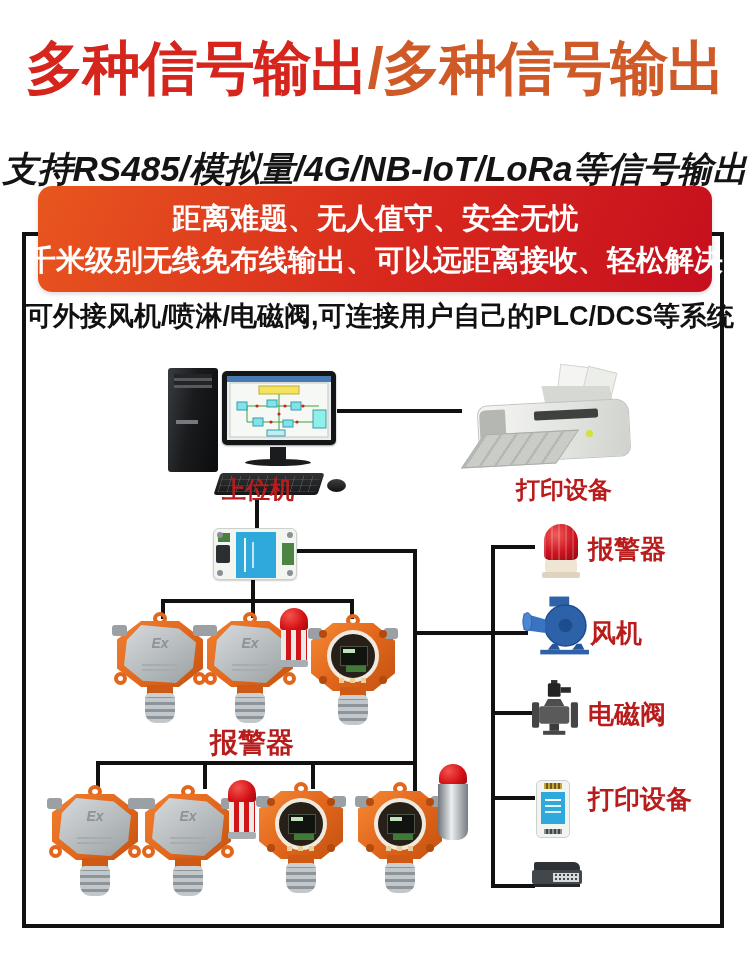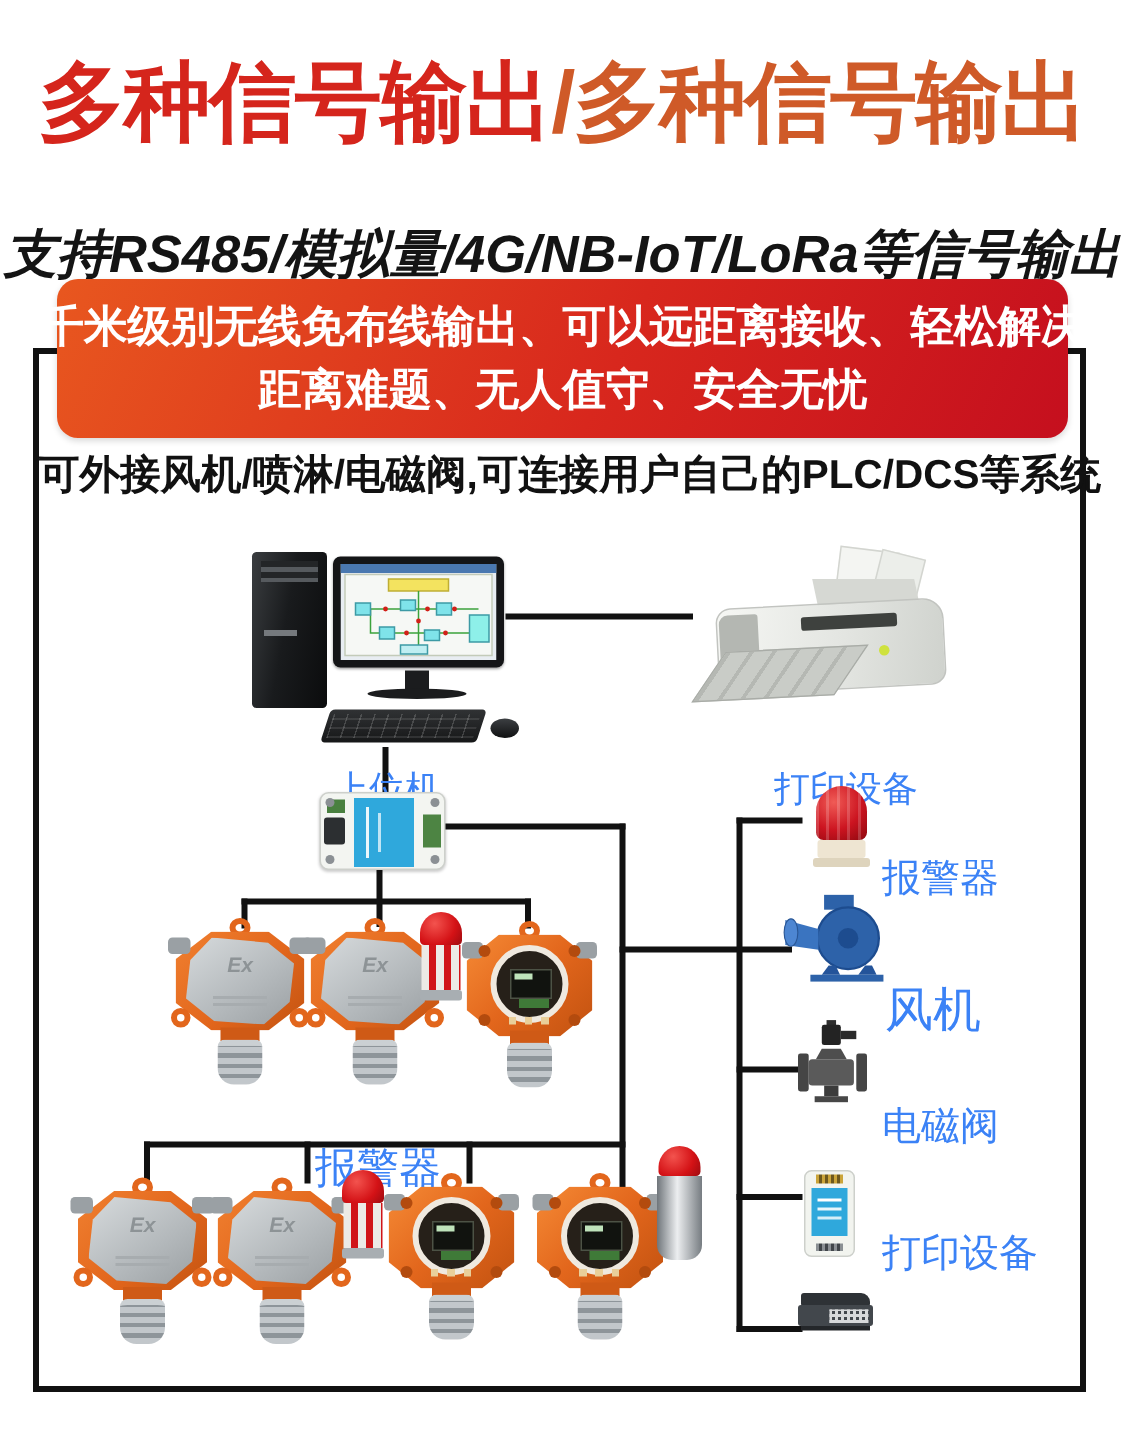--- a/index.html
+++ b/index.html
@@ -176,8 +176,8 @@
 <div class="subtitle">支持RS485/模拟量/4G/NB-IoT/LoRa等信号输出</div>
 
 <div class="banner">
+  <div>距离难题、无人值守、安全无忧</div>
   <div>千米级别无线免布线输出、可以远距离接收、轻松解决</div>
-  <div>距离难题、无人值守、安全无忧</div>
 </div>
 
 <div class="frame">

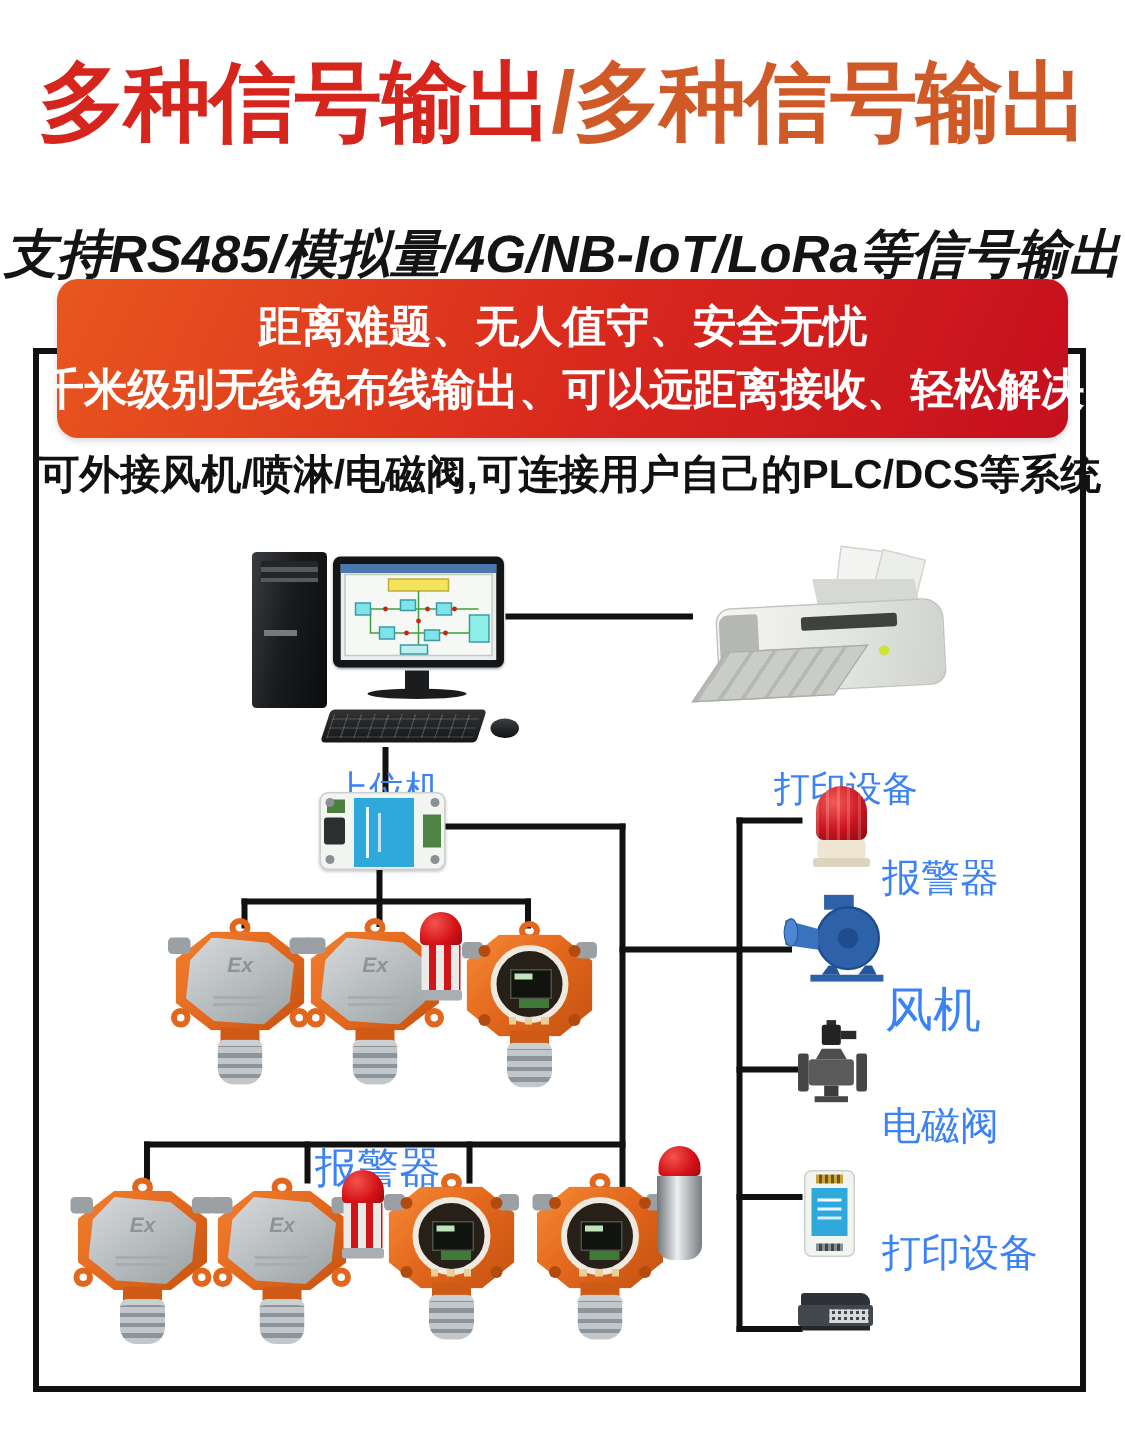--- a/index.html
+++ b/index.html
@@ -45,7 +45,7 @@
     font-size:27px; font-weight:600; color:#111; white-space:nowrap;
   }
   .line { position:absolute; background:var(--line-color); }
-  .lbl  { position:absolute; font-weight:400; color:#3b82f6; white-space:nowrap;margin-top:36px; }
+  .lbl  { position:absolute; font-weight:700; color:#b91c1c; white-space:nowrap; }
   
   .pc { position:absolute; left:139px; top:129px; width:182px; height:142px; }
   .tower {

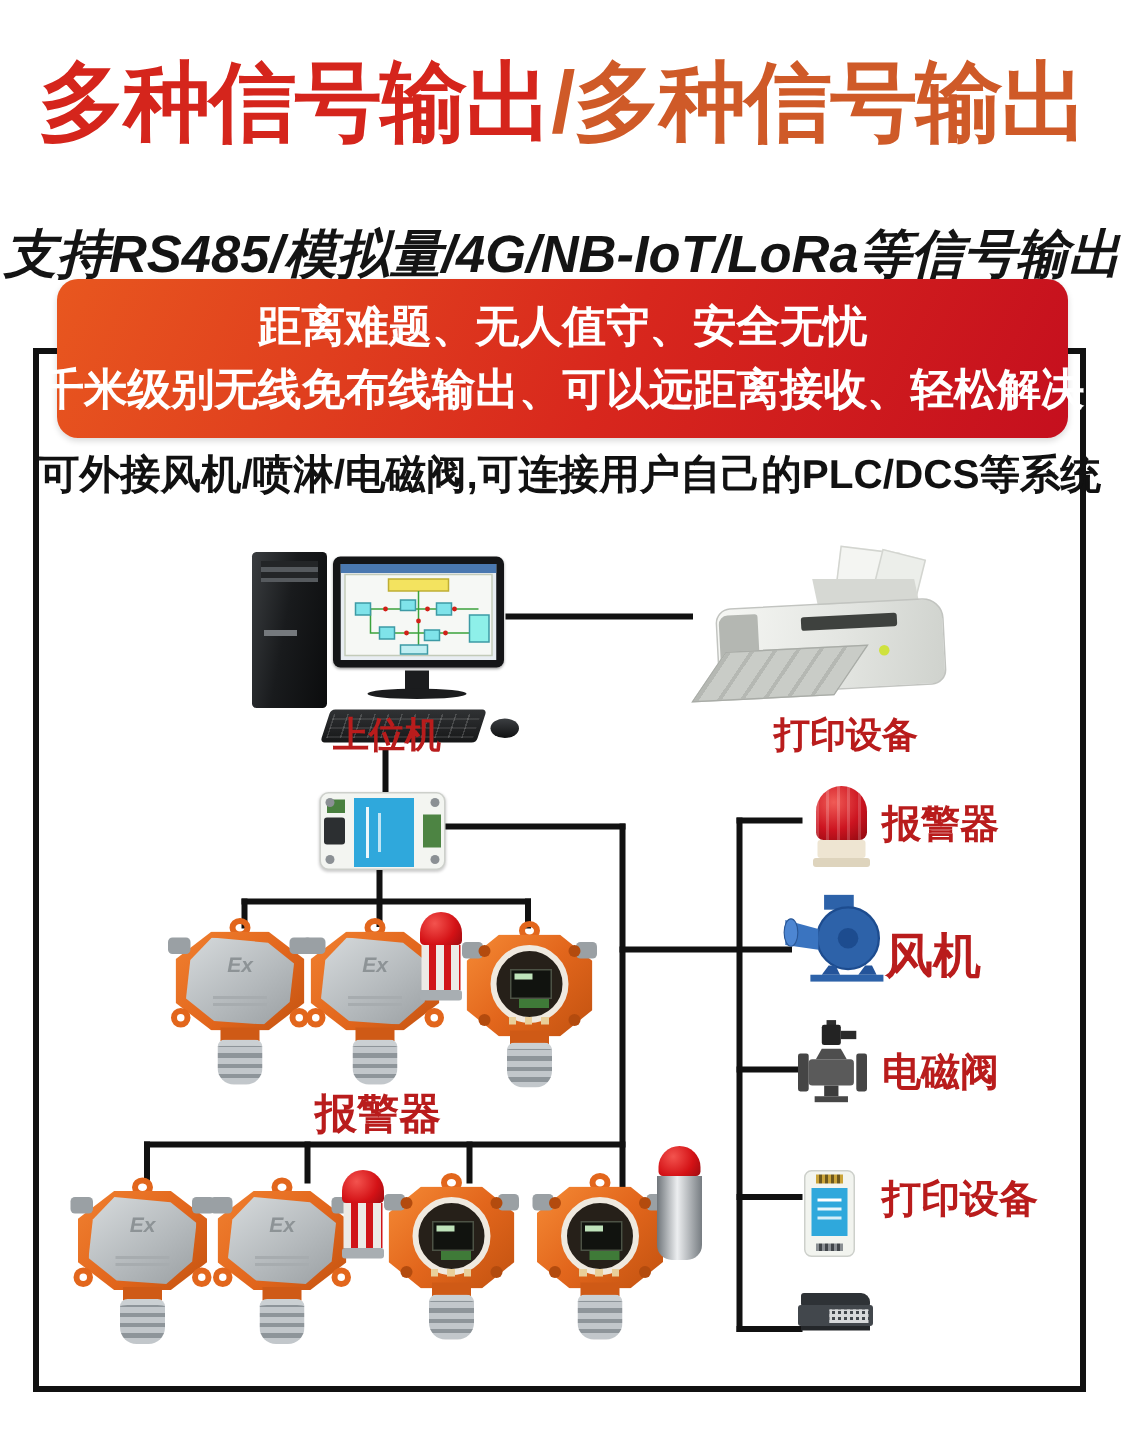--- a/index.html
+++ b/index.html
@@ -387,7 +387,7 @@
     <polygon points="72,62 66,70 82,70 78,62" fill="#24549a"></polygon>
     <rect x="24" y="70" width="64" height="6" style="fill:var(--fan-blue)"></rect>
   </svg>
-  <div class="lbl" style="left:564px;top:380px;font-size:32px">风机</div>
+  <div class="lbl" style="left:564px;top:380px;font-size:26px">风机</div>
 
   <svg class="svgdev" style="left:506px;top:444px" width="46" height="62" viewBox="0 0 58 78">
     <rect x="24" y="0" width="8" height="5" fill="#2e2e2e"></rect>

